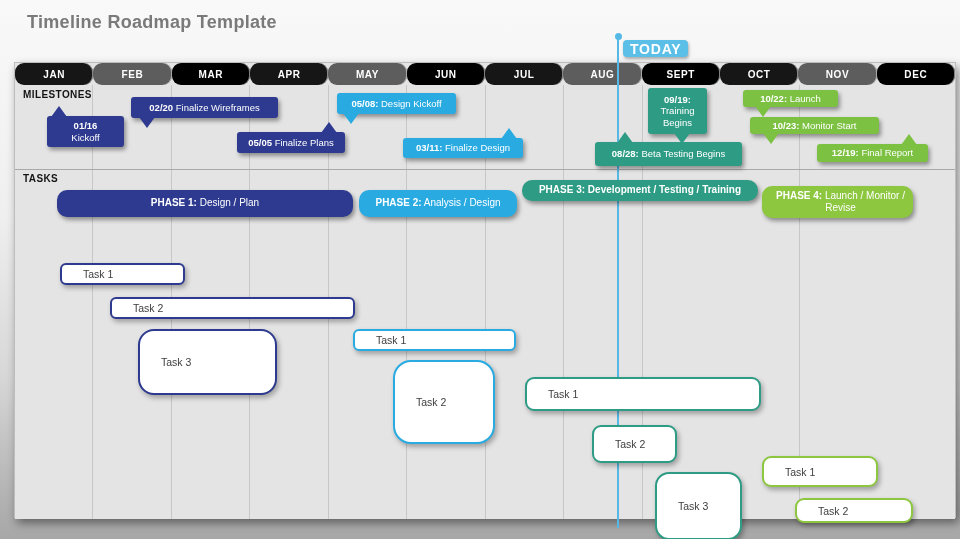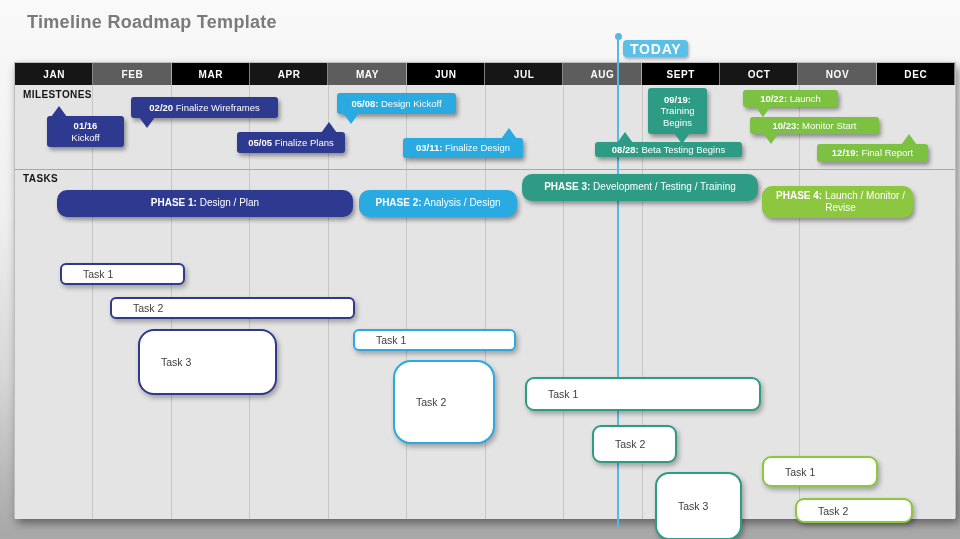--- a/index.html
+++ b/index.html
@@ -24,6 +24,7 @@
     flex:1; display:flex; align-items:center; justify-content:center;
     color:#fff; font-size:10px; font-weight:bold; letter-spacing:0.6px;
     box-shadow:inset -1px 0 0 rgba(230,230,230,0.55);
+    border-radius:9px;
   }
   .shade-dark  { background:#161616; }
   .shade-mid   { background:#5d5d5d; }

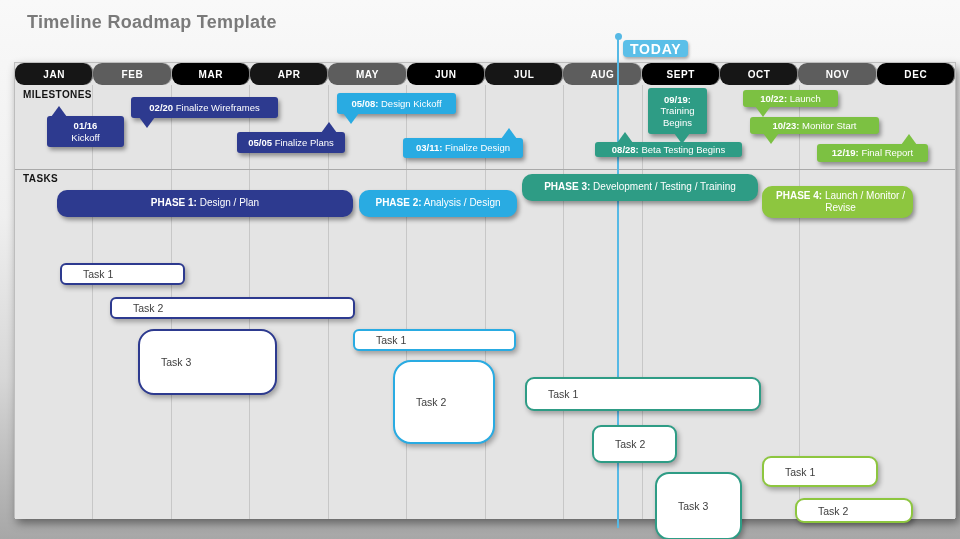--- a/index.html
+++ b/index.html
@@ -139,7 +139,7 @@
         <div><b>03/11:</b> Finalize Design</div>
         <div class="tail tail-up" style="left: 98px; border-bottom-color: rgb(41, 171, 226); border-top-color: rgb(41, 171, 226);"></div>
       </div>
-      <div class="milestone" style="left: 595px; top: 142px; width: 147px; height: 15px; background: rgb(46, 156, 133);">
+      <div class="milestone" style="left: 595px; top: 142px; width: 147px; height: 24px; background: rgb(46, 156, 133);">
         <div><b>08/28:</b> Beta Testing Begins</div>
         <div class="tail tail-up" style="left: 22px; border-bottom-color: rgb(46, 156, 133); border-top-color: rgb(46, 156, 133);"></div>
       </div>

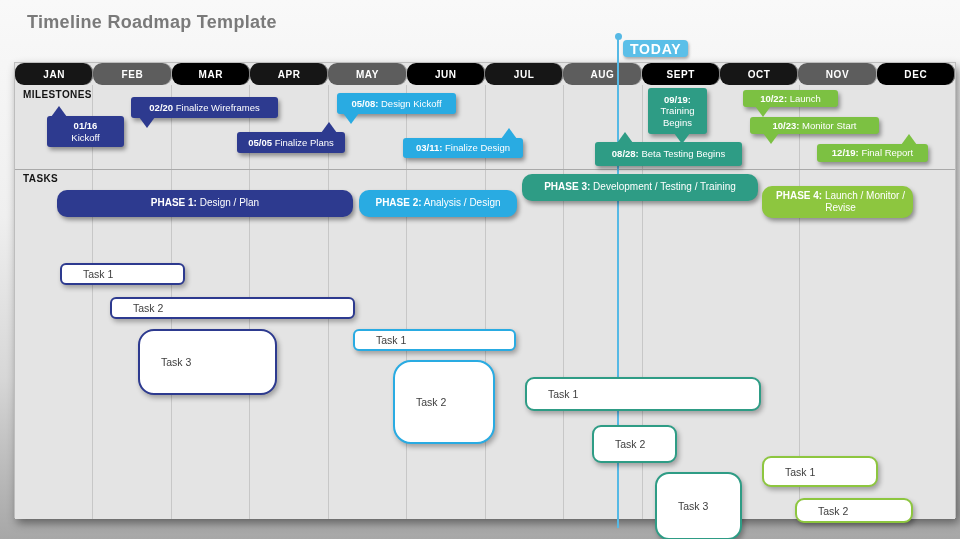--- a/index.html
+++ b/index.html
@@ -168,7 +168,7 @@
       <div class="phase" style="left: 359px; top: 190px; width: 158px; height: 27px; background: rgb(41, 171, 226);">
         <span><b>PHASE 2:</b> Analysis / Design</span>
       </div>
-      <div class="phase" style="left: 522px; top: 174px; width: 236px; height: 27px; background: rgb(46, 156, 133);">
+      <div class="phase" style="left: 522px; top: 180px; width: 236px; height: 21px; background: rgb(46, 156, 133); font-weight: bold;">
         <span><b>PHASE 3:</b> Development / Testing / Training</span>
       </div>
       <div class="phase" style="left: 762px; top: 186px; width: 151px; height: 32px; background: rgb(141, 198, 63); padding-left: 12px;">

